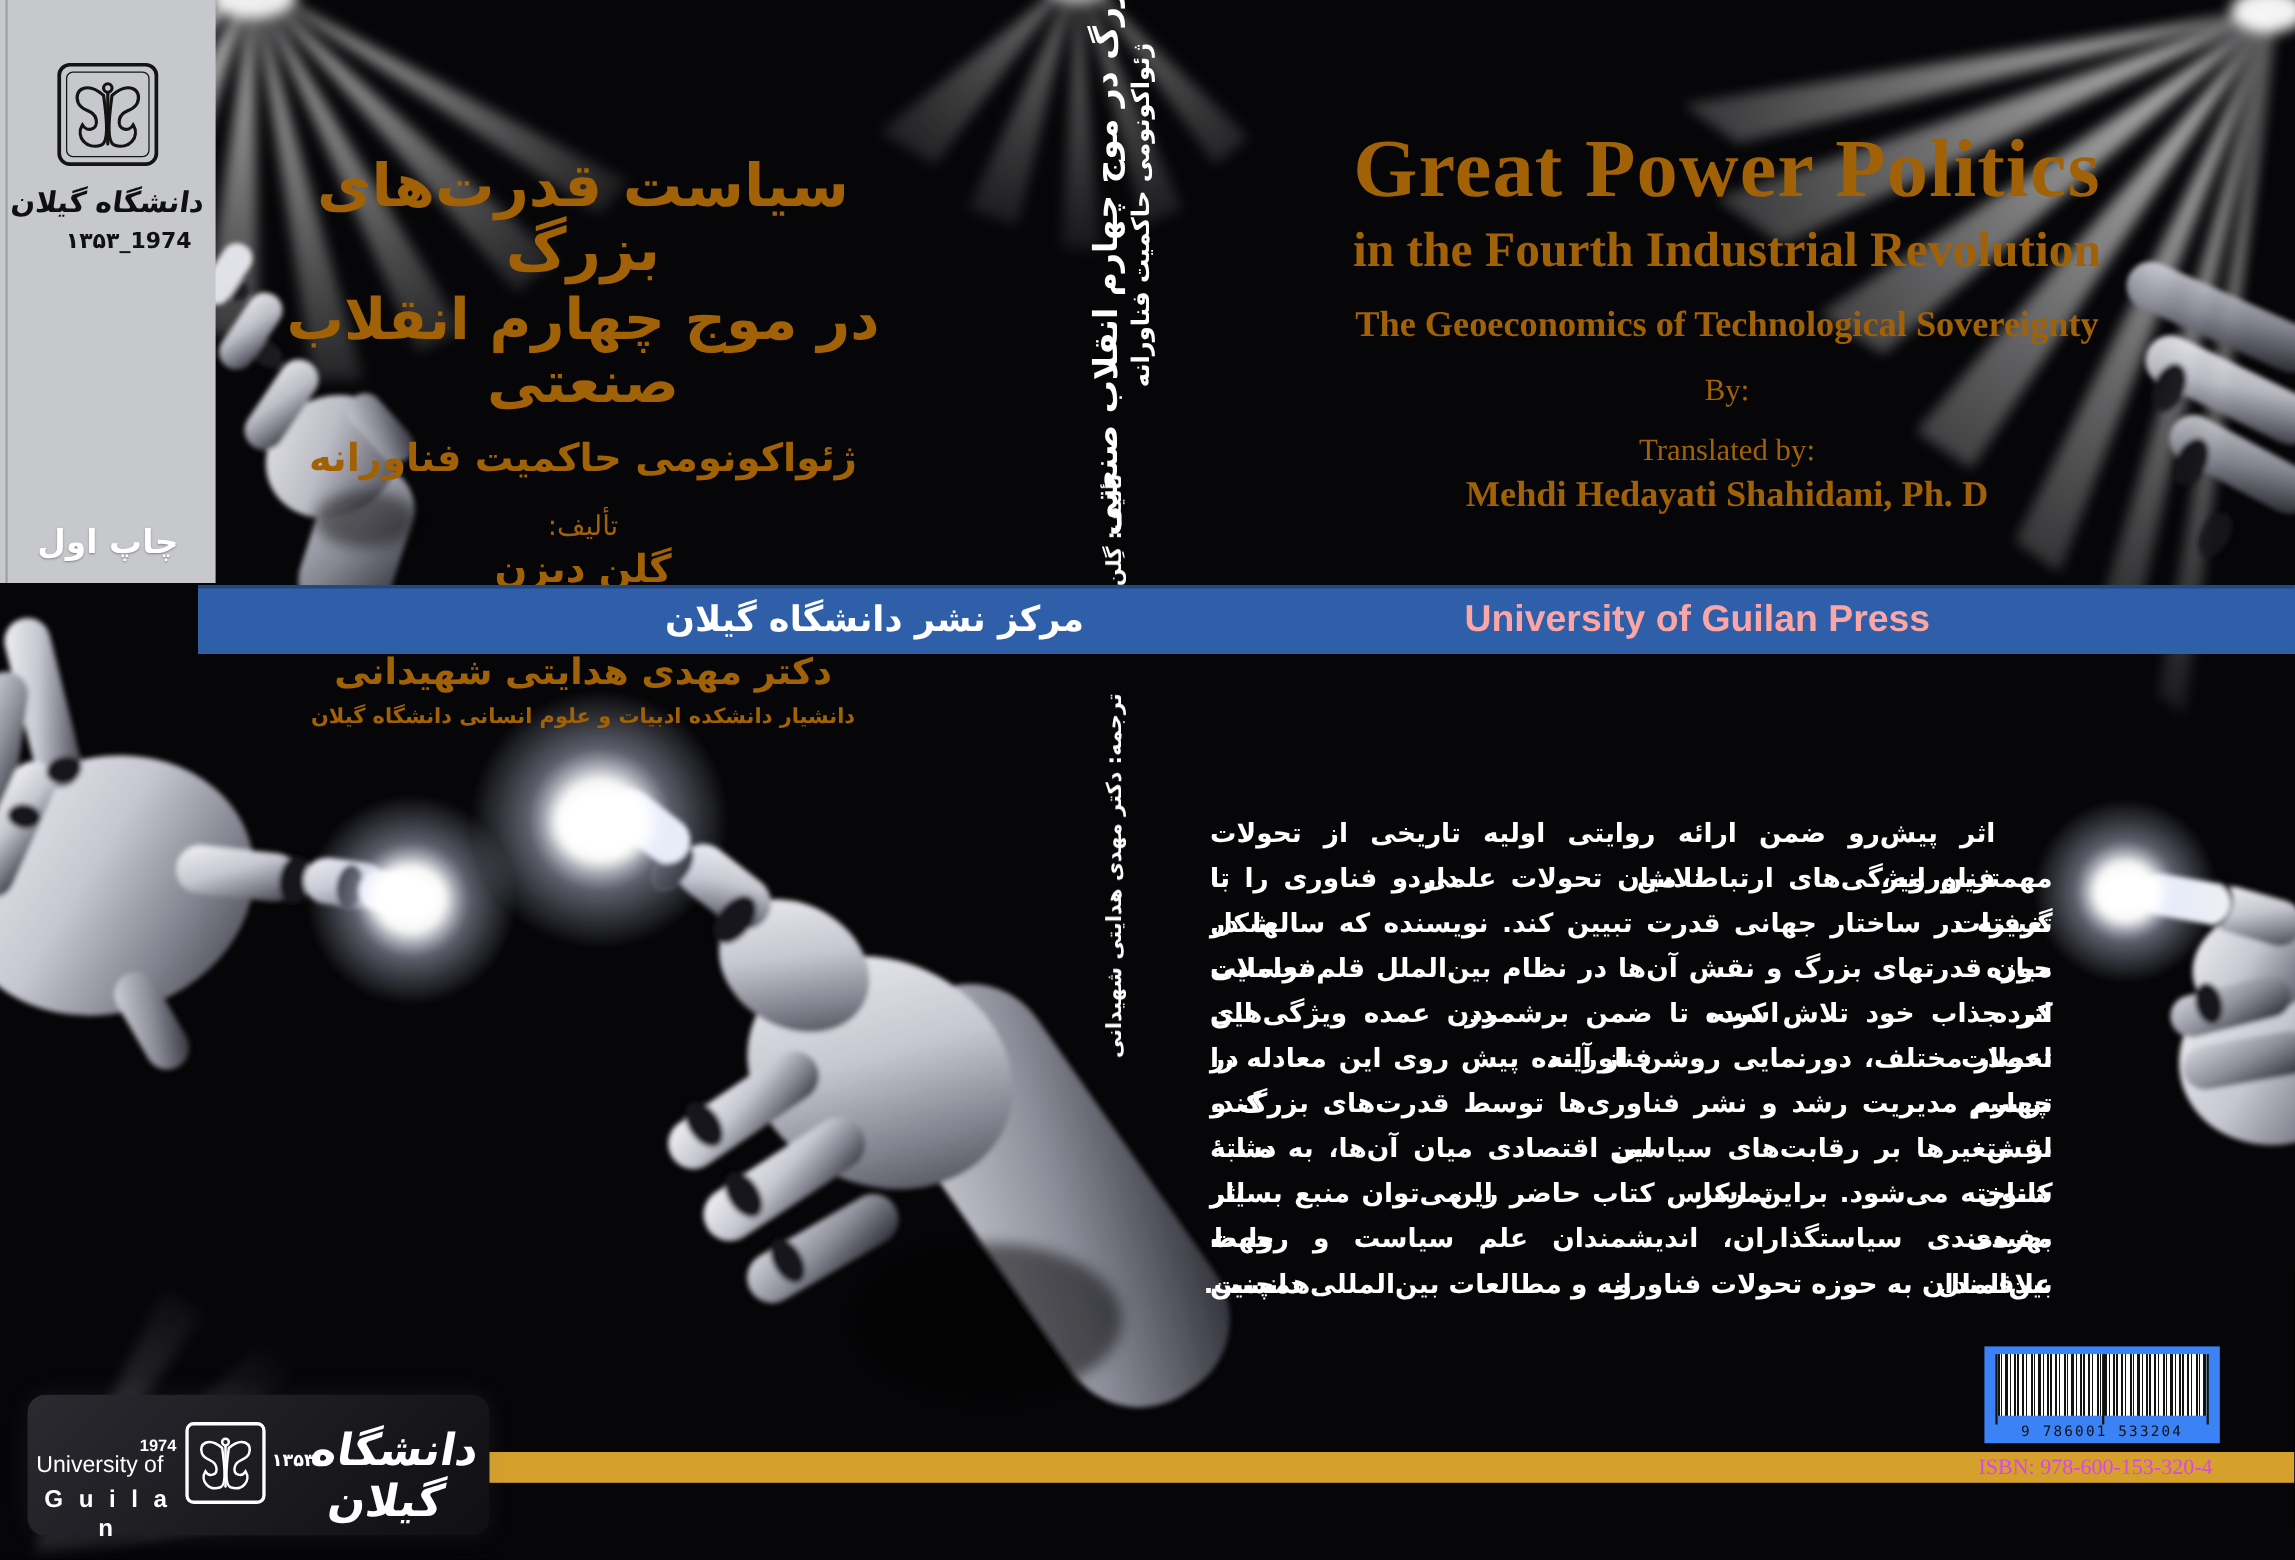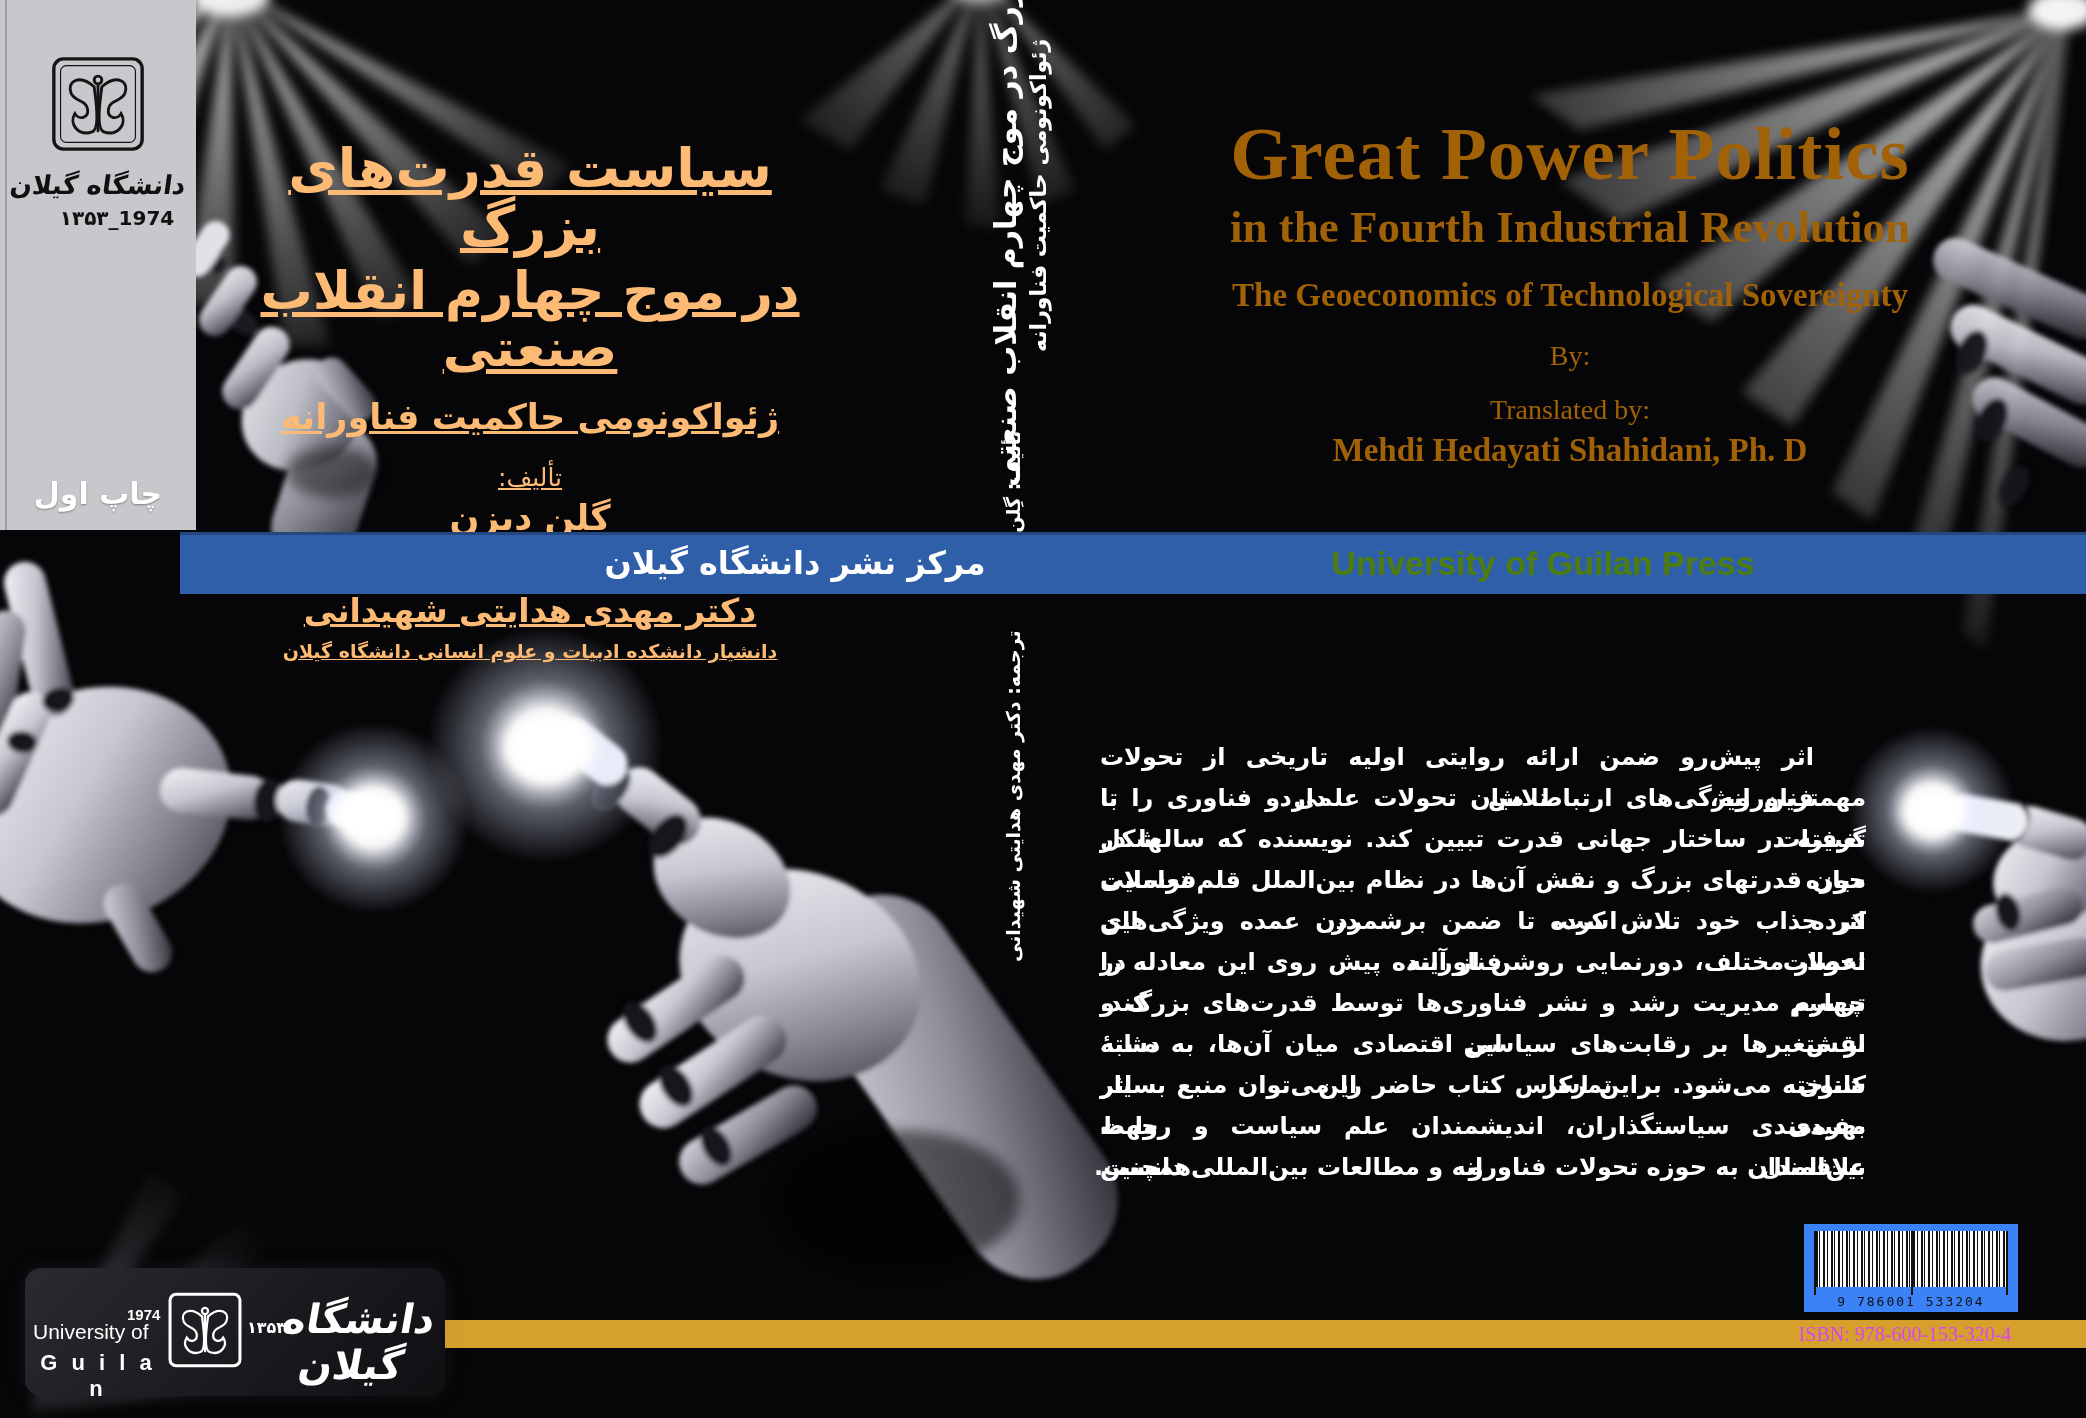--- a/index.html
+++ b/index.html
@@ -19,7 +19,7 @@
   .flap-edition{left:0;top:476px;width:196px;text-align:center;color:#fff;
       font-size:30px;font-weight:bold;direction:rtl;text-shadow:0 1px 2px rgba(0,0,0,.35);}
   
-  .bc-col{left:210px;top:140px;width:640px;text-align:center;color:#fdba74;direction:rtl;z-index:3;text-decoration:underline;}
+  .bc-col{left:210px;top:140px;width:640px;text-align:center;color:#a16207;direction:rtl;z-index:3;}
   .bc-title1{font-size:54px;font-weight:bold;line-height:1.08;}
   .bc-title2{font-size:52px;font-weight:bold;line-height:1.1;margin-top:6px;}
   .bc-sub{font-size:35px;font-weight:bold;margin-top:20px;}

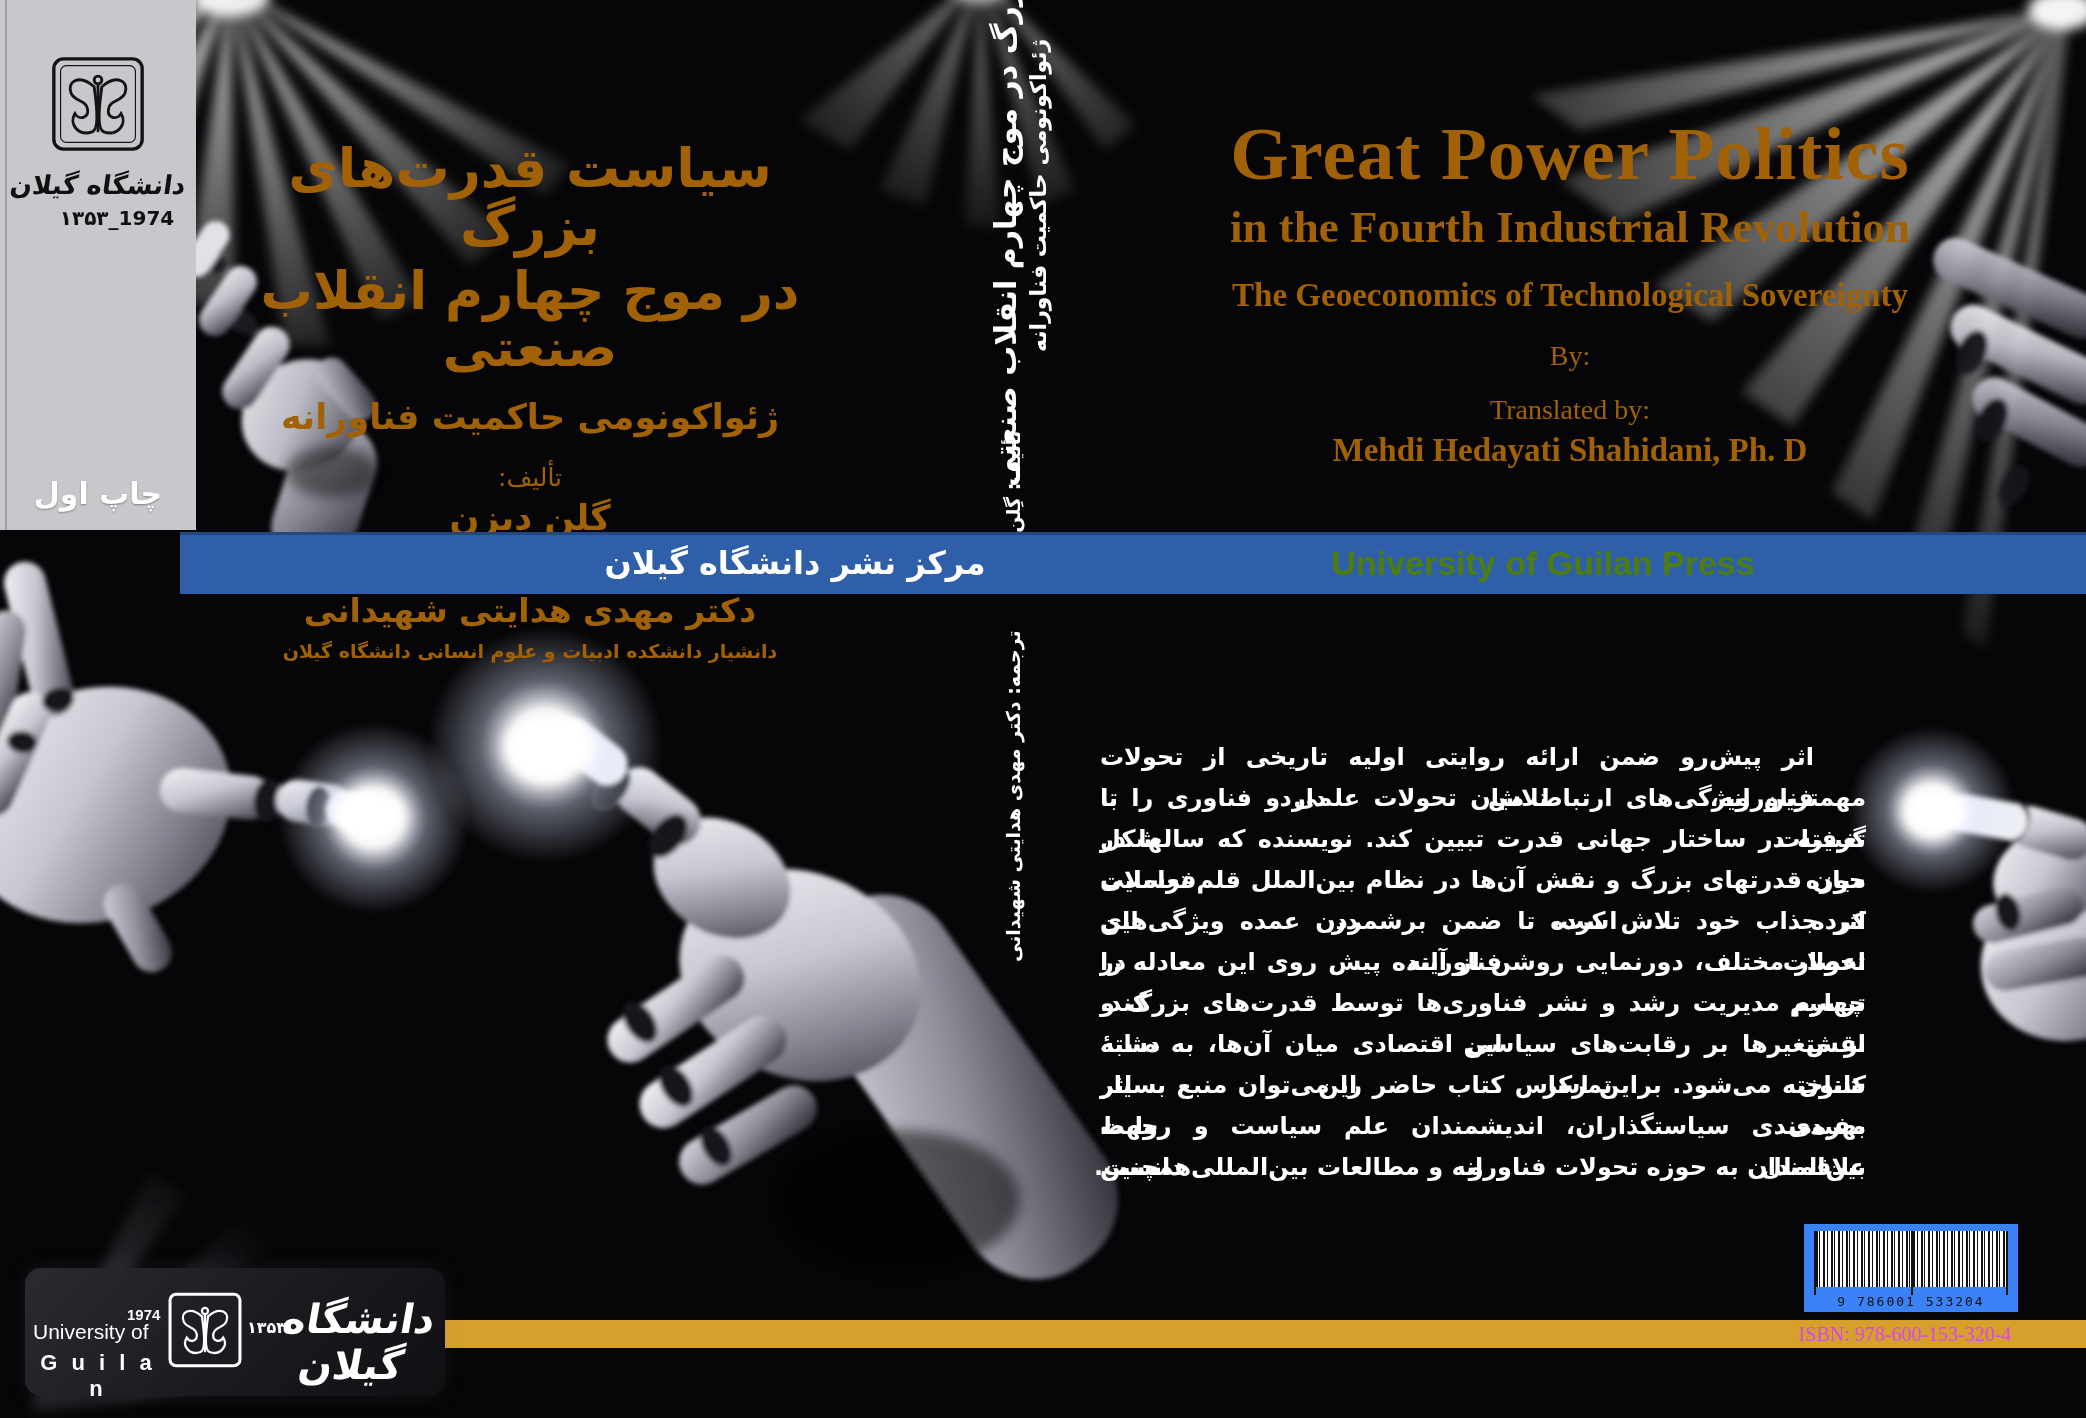--- a/index.html
+++ b/index.html
@@ -50,7 +50,7 @@
       border-top:3px solid #24477f;box-sizing:border-box;z-index:4;}
   .band-fa{left:795px;top:563px;transform:translate(-50%,-50%);color:#fff;
       font-size:32px;font-weight:bold;direction:rtl;white-space:nowrap;z-index:5;}
-  .band-en{left:1543px;top:563px;transform:translate(-50%,-50%);color:#4d7c0f;
+  .band-en{left:1543px;top:563px;transform:translate(-50%,-50%);color:#fca5a5;
       font-family:"Liberation Sans",sans-serif;font-size:34px;font-weight:bold;
       white-space:nowrap;z-index:5;}
   

